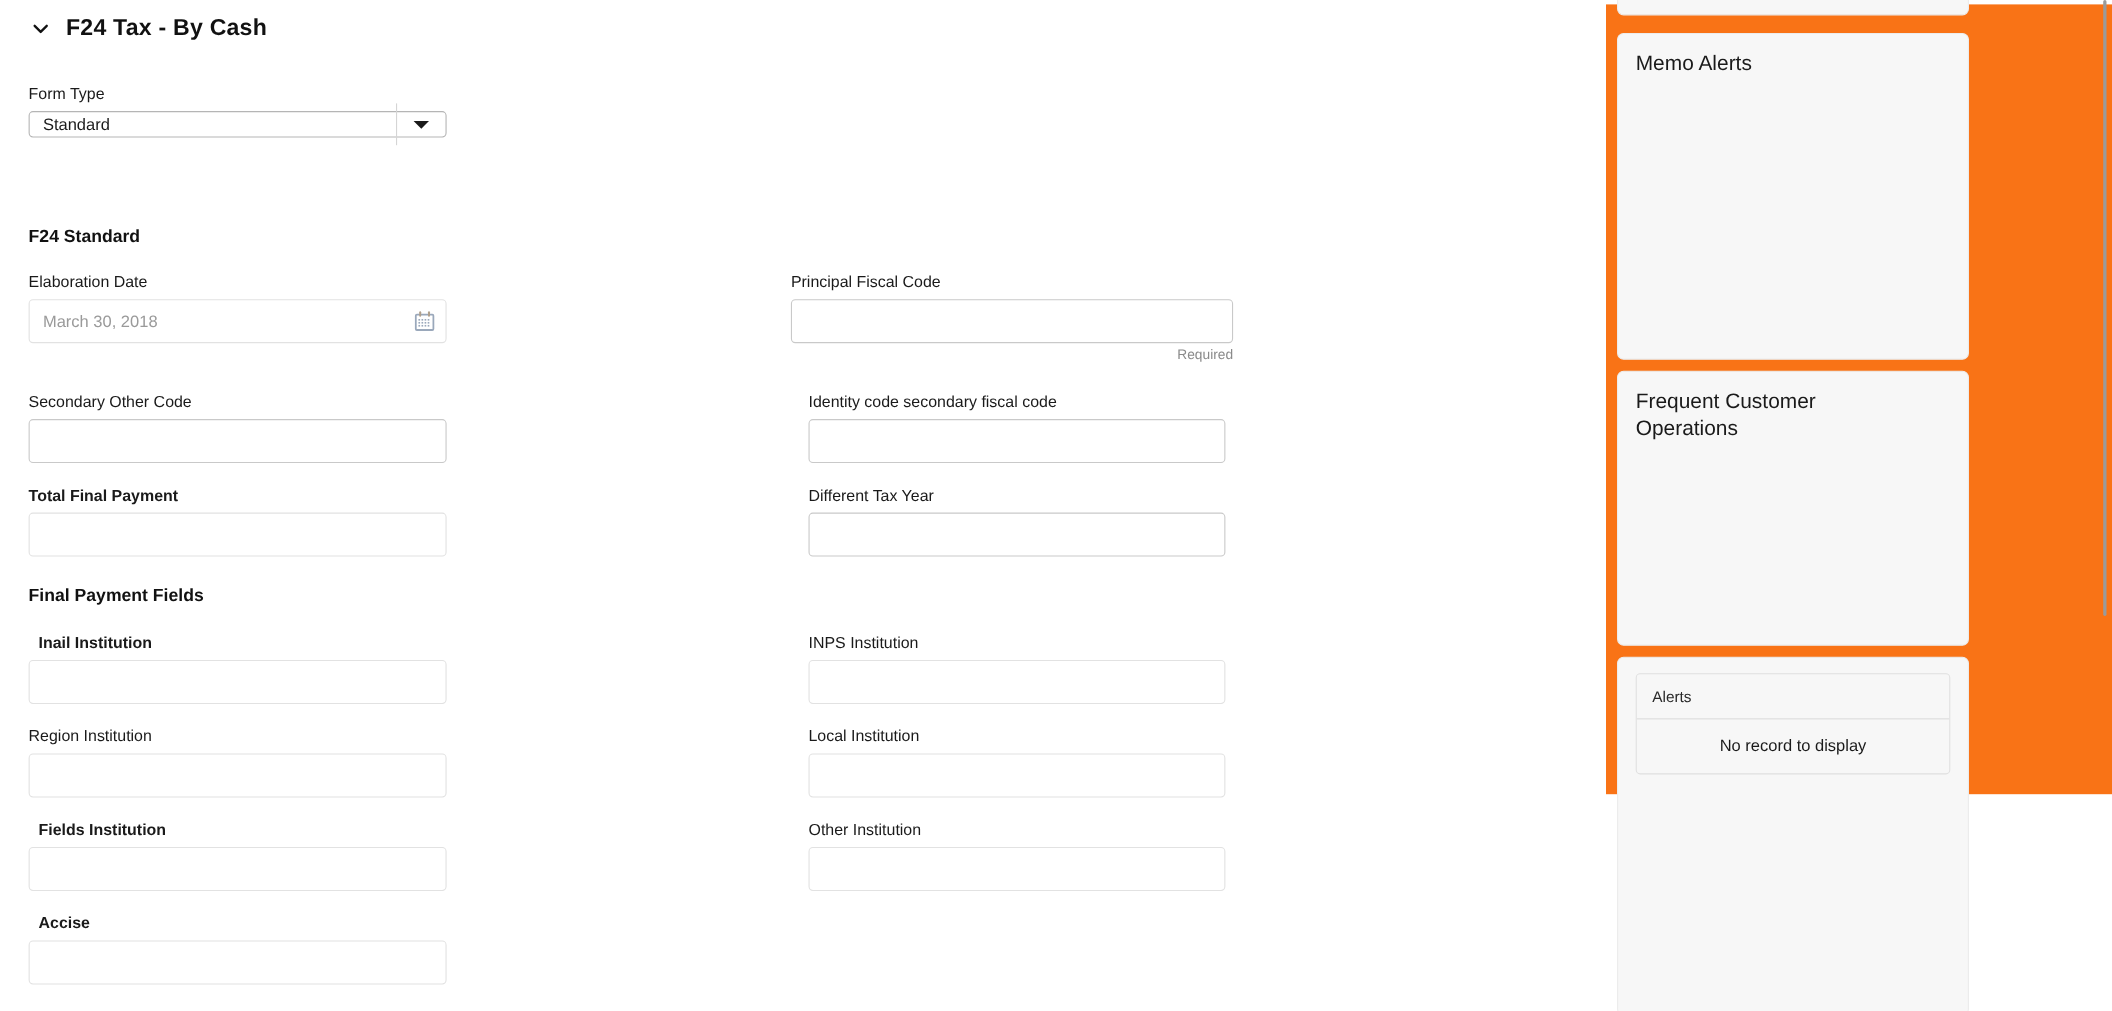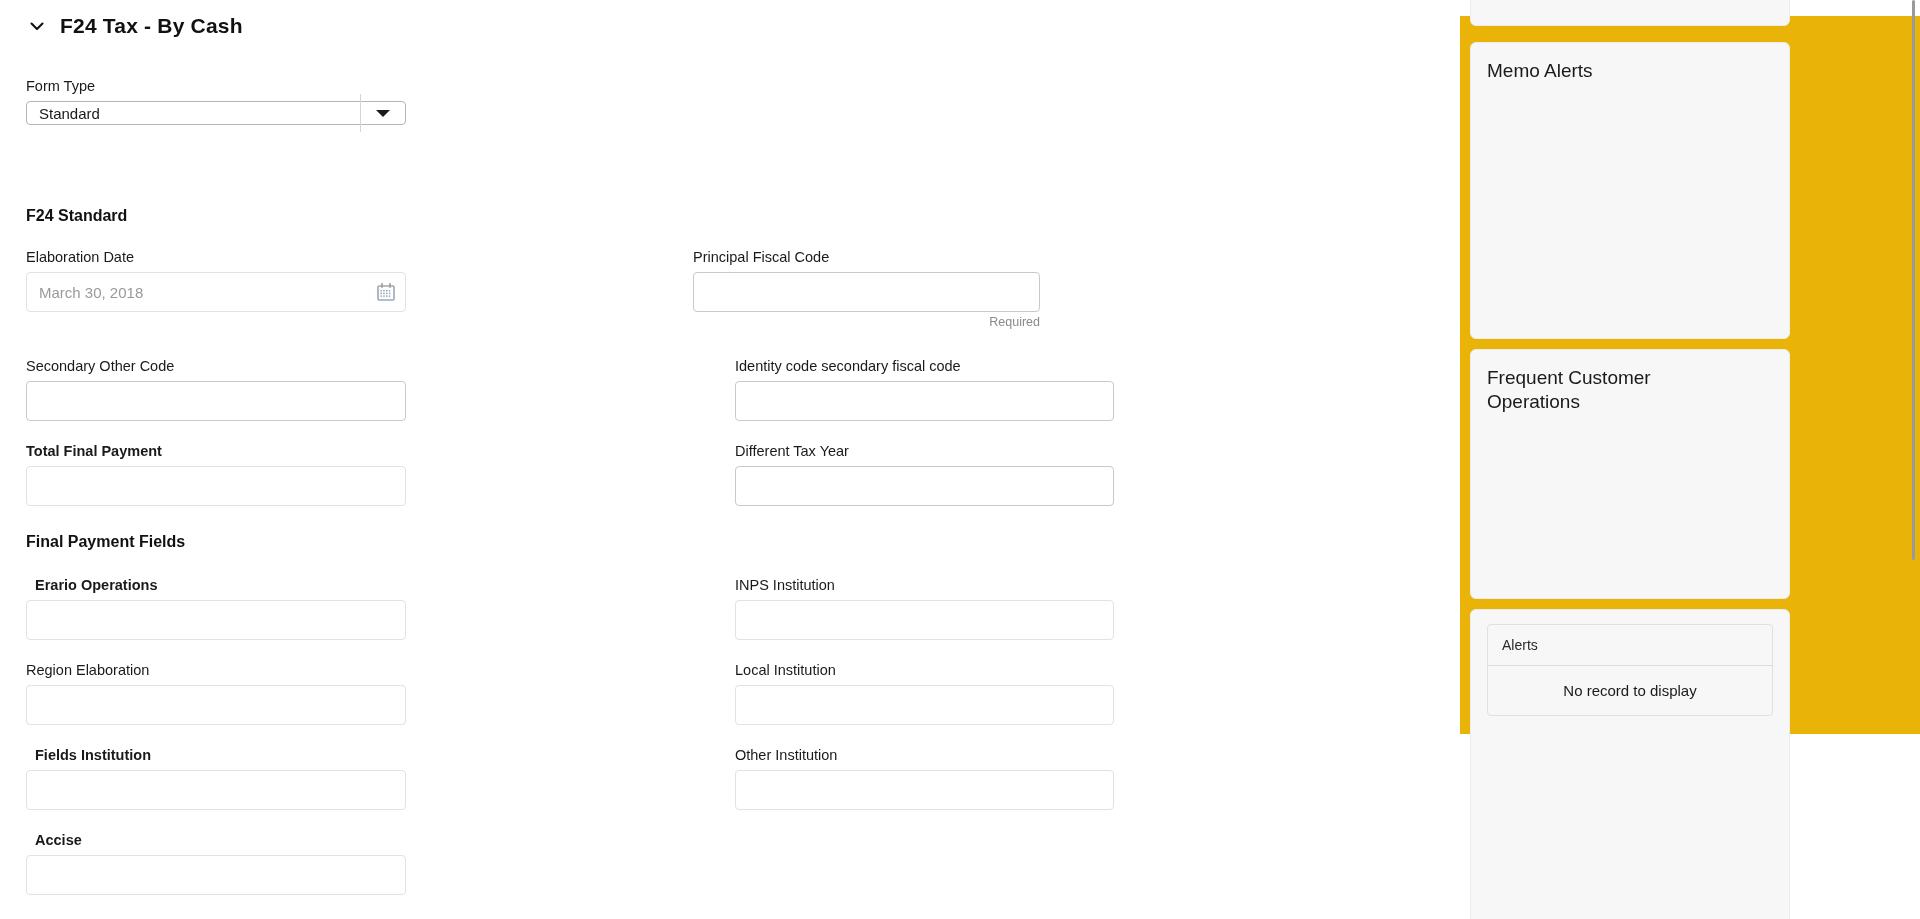--- a/index.html
+++ b/index.html
@@ -146,9 +146,9 @@
   
   .sidebar {
     position: absolute;
-    left: 1460px; top: 16px;
+    left: 1460px; top: 4px;
     width: 460px; height: 718px;
-    background: #eab308;
+    background: #f97316;
   }
   .panel {
     position: absolute;

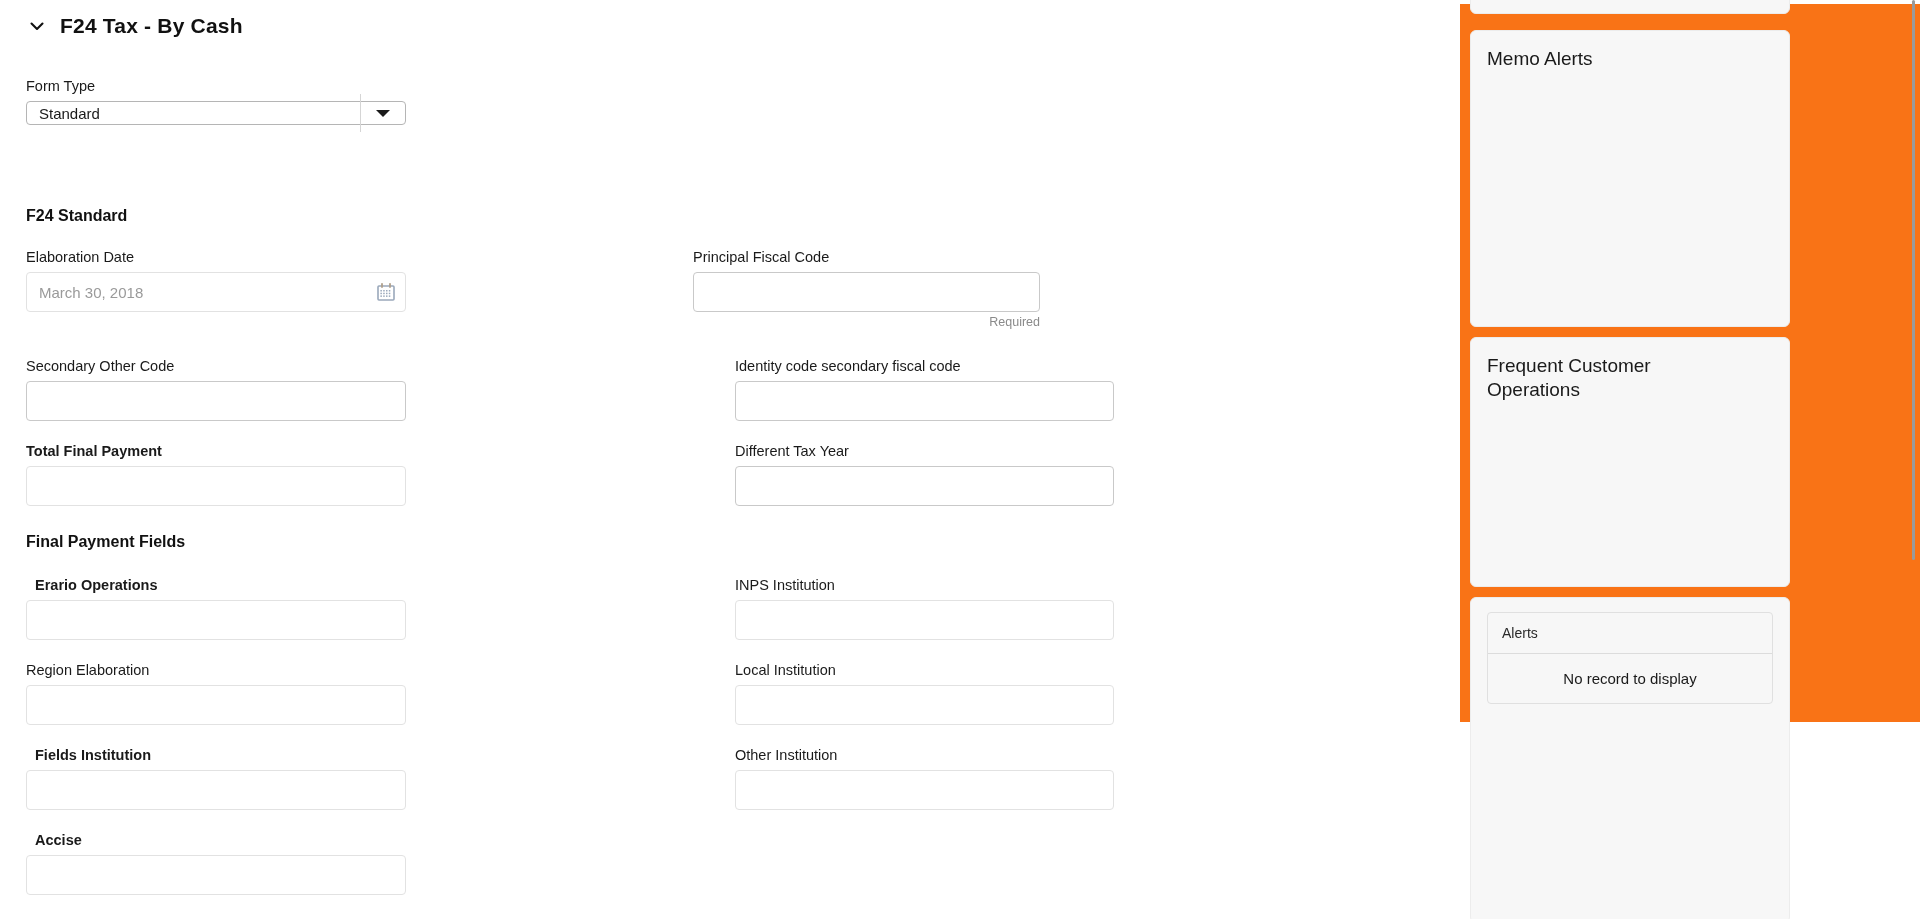--- a/index.html
+++ b/index.html
@@ -275,7 +275,7 @@
       </div>
     </div>
 
-    <div class="field" style="left:693px; top:249px; width:347px;">
+    <div class="field" style="left:719px; top:249px; width:402px;">
       <div class="field-label">Principal Fiscal Code</div>
       <input class="field-input" type="text" value="" style="">
       <div class="field-hint">Required</div>

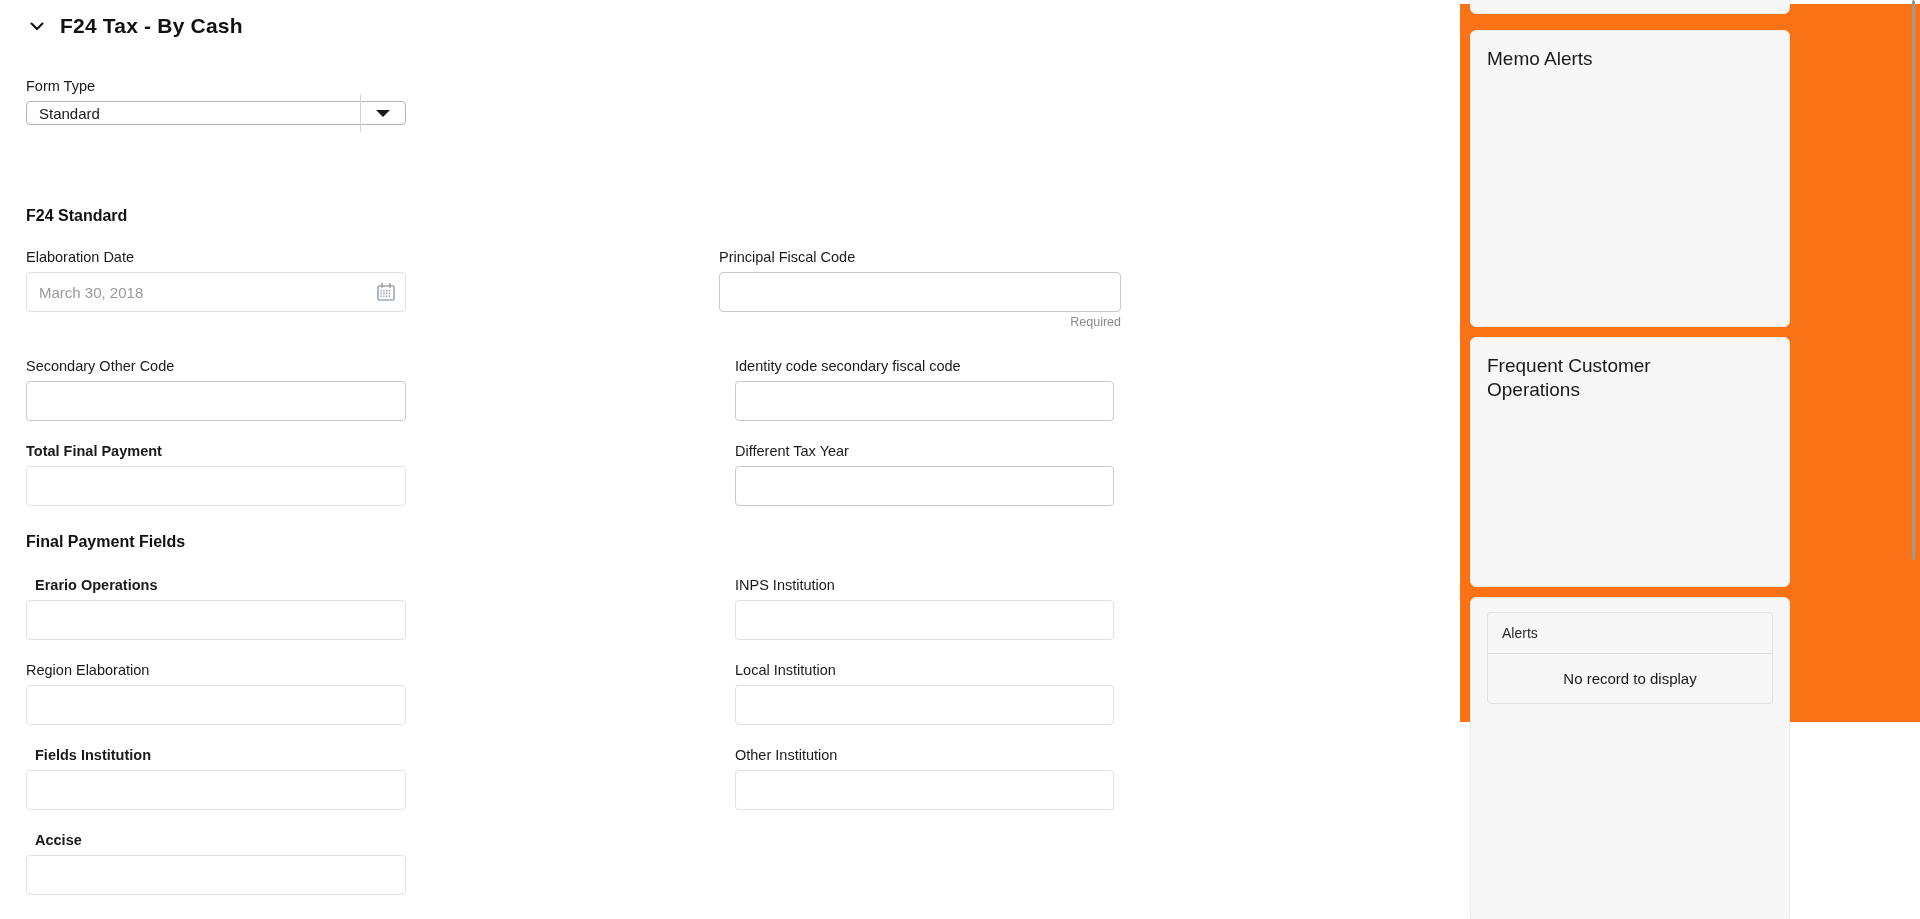--- a/index.html
+++ b/index.html
@@ -304,7 +304,7 @@
     <div class="subsection-title" style="left:26px; top:533px;">Final Payment Fields</div>
 
     <div class="field" style="left:26px; top:577px; width:380px;">
-      <div class="field-label bold" style="margin-left:9px;">Erario Operations</div>
+      <div class="field-label bold" style="margin-left:9px;">Inail Institution</div>
       <input class="field-input faint" type="text" value="" style="">
     </div>
 

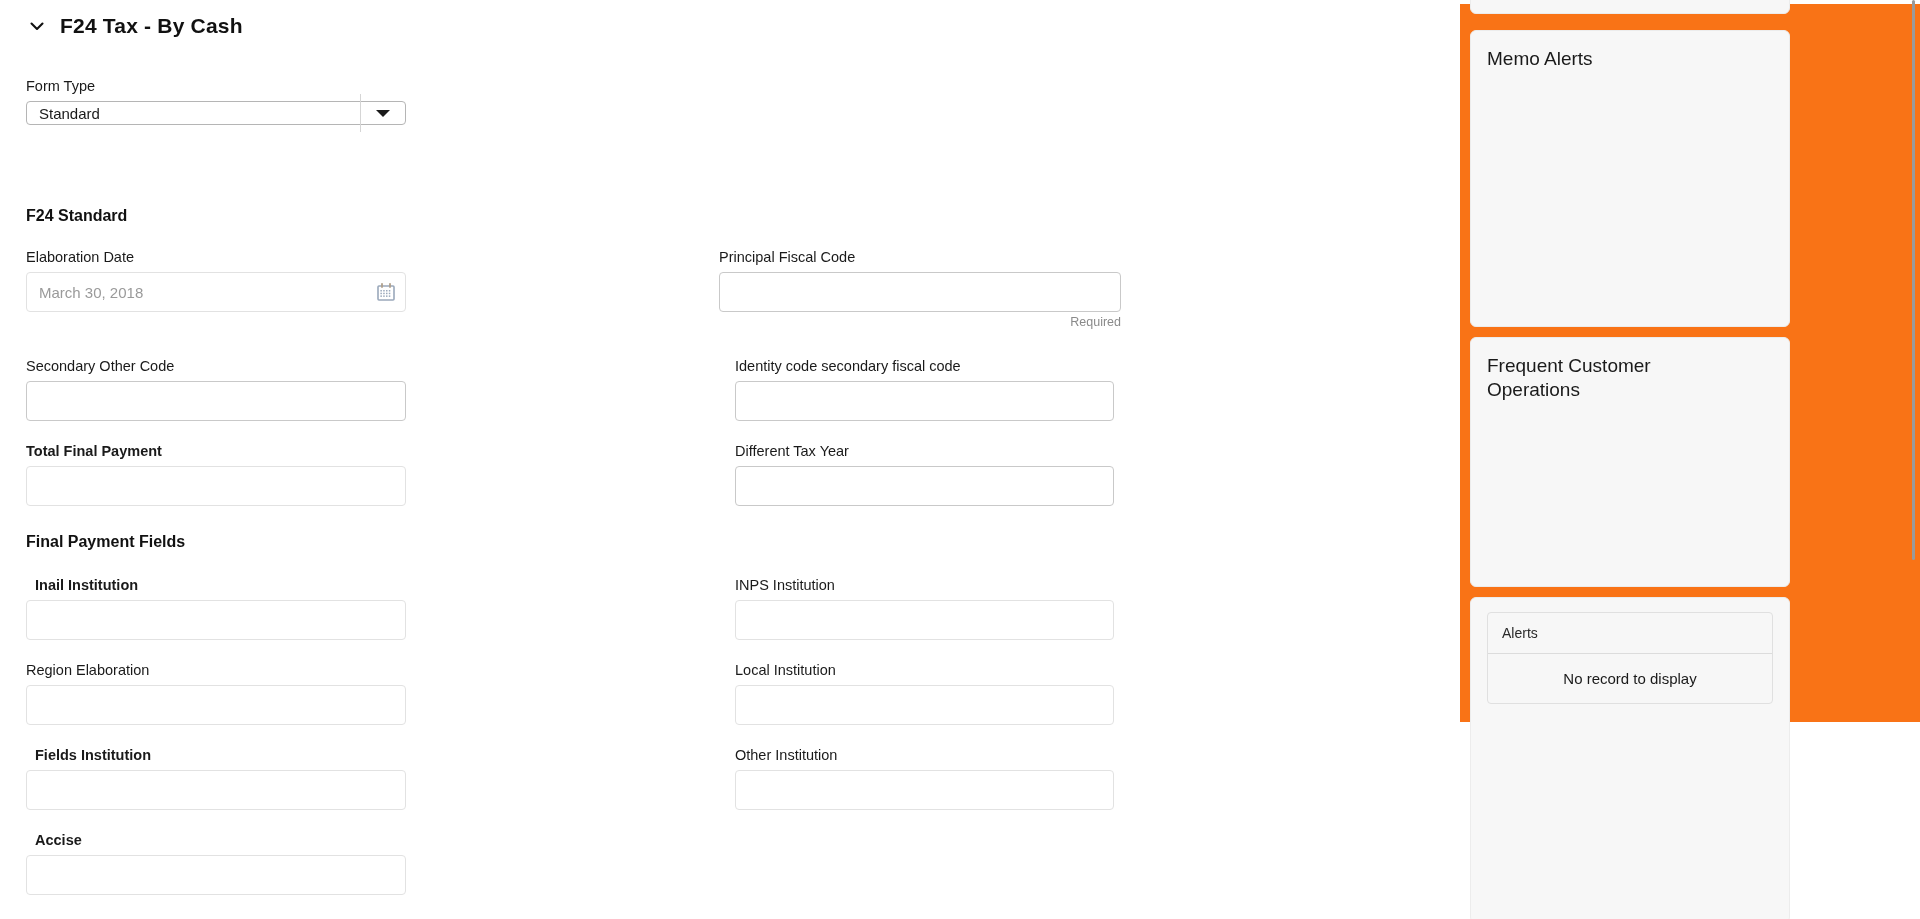--- a/index.html
+++ b/index.html
@@ -314,7 +314,7 @@
     </div>
 
     <div class="field" style="left:26px; top:662px; width:380px;">
-      <div class="field-label">Region Elaboration</div>
+      <div class="field-label">Region Institution</div>
       <input class="field-input faint" type="text" value="" style="">
     </div>
 

